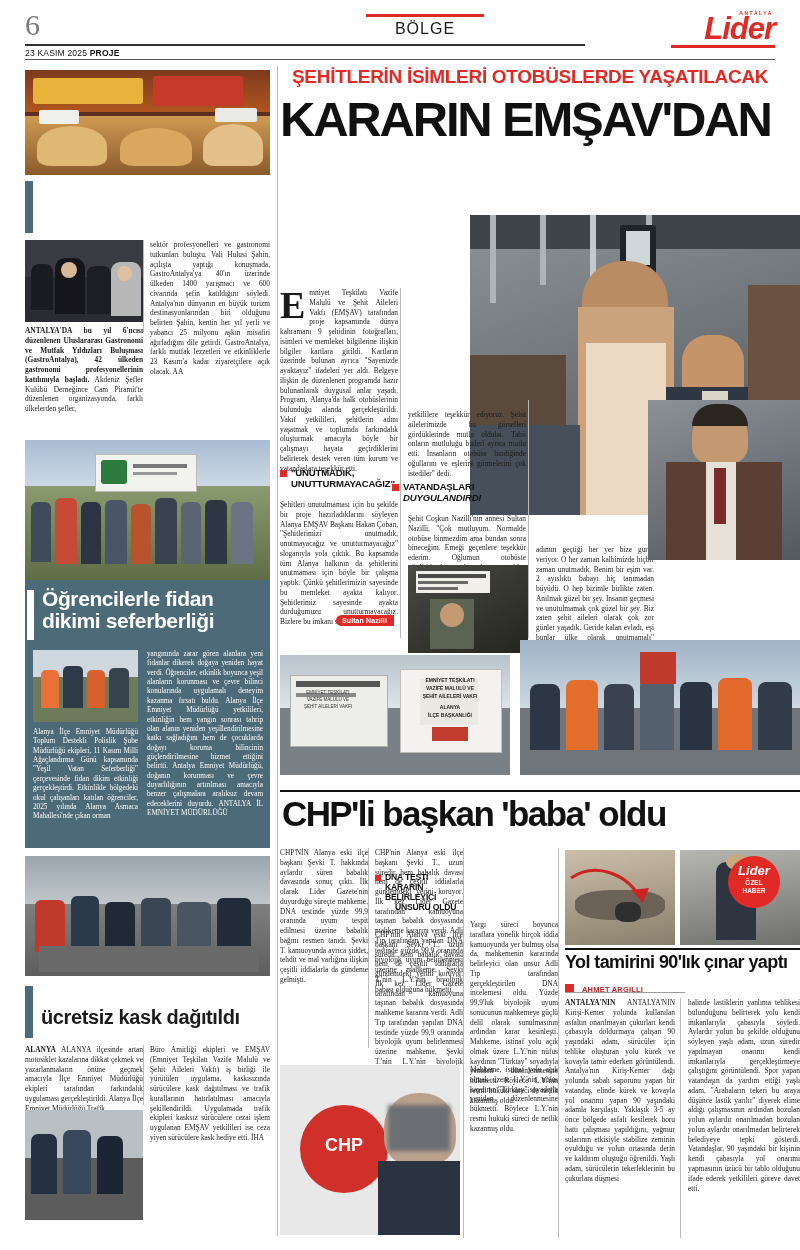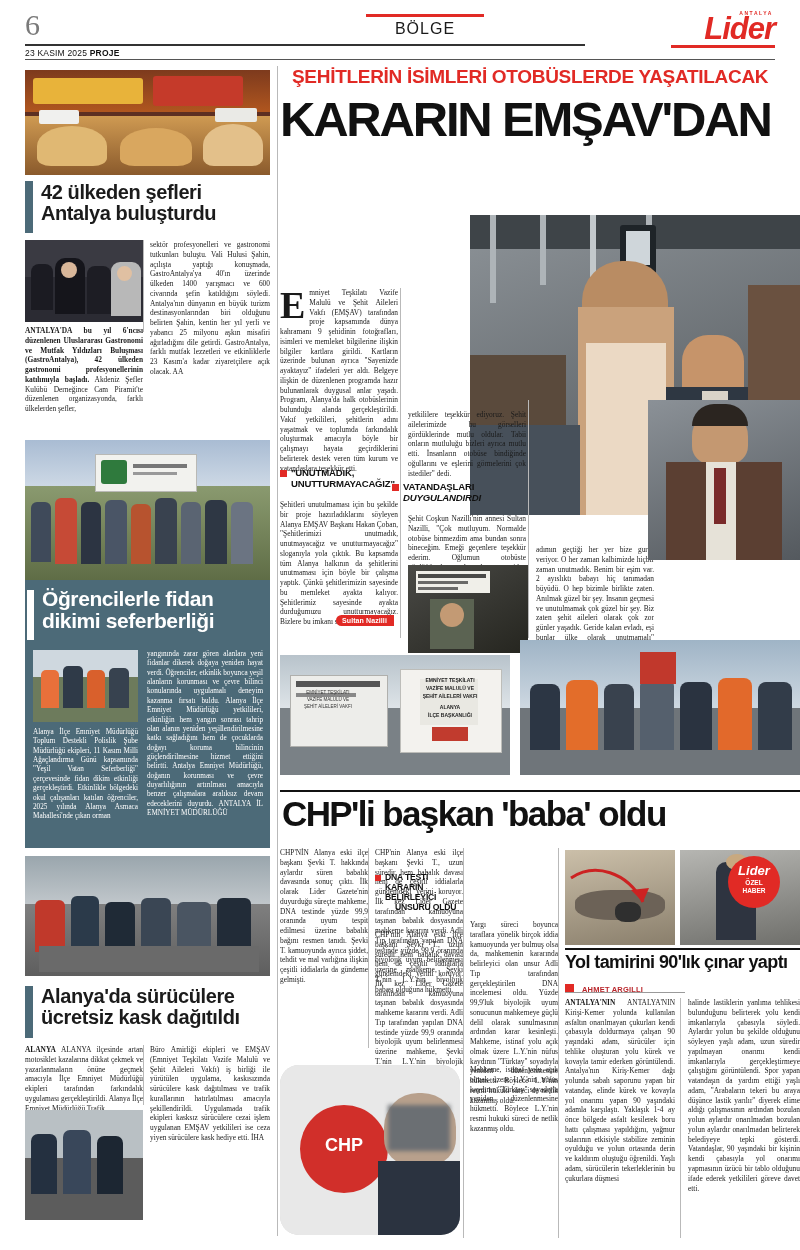--- a/index.html
+++ b/index.html
@@ -113,10 +113,6 @@
   </div>
 
   <div class="kicker-bar" style="left:25px;top:181px;width:8px;height:52px;"></div>
-  <div class="lhead" style="position:absolute;left:41px;top:182px;width:232px;font-size:20px;">
-    <span>42 ülkeden şefleri</span><br>
-    <span>Antalya buluşturdu</span>
-  </div>
 
   <div class="ph" style="left:25px;top:240px;width:118px;height:82px;background:#2b2b33;">
     <div style="position:absolute;left:0;top:0;width:100%;height:45%;background:#3a3a42;"></div>

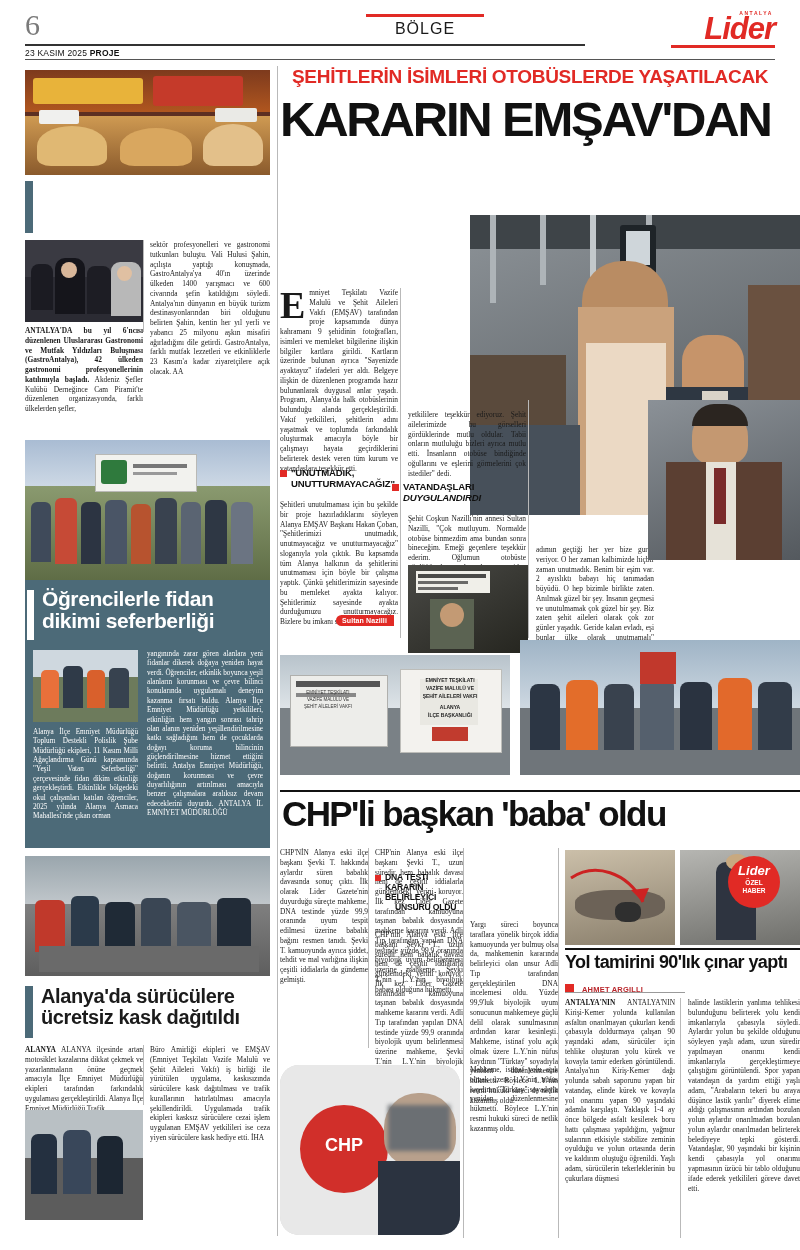--- a/index.html
+++ b/index.html
@@ -186,7 +186,7 @@
 
   <div class="kicker-bar" style="left:25px;top:986px;width:8px;height:52px;"></div>
   <div class="lhead" style="position:absolute;left:41px;top:986px;width:236px;font-size:20px;">
-    <span>Alanya'da sürücülere</span><br>
+    <br>
     <span>ücretsiz kask dağıtıldı</span>
   </div>
 

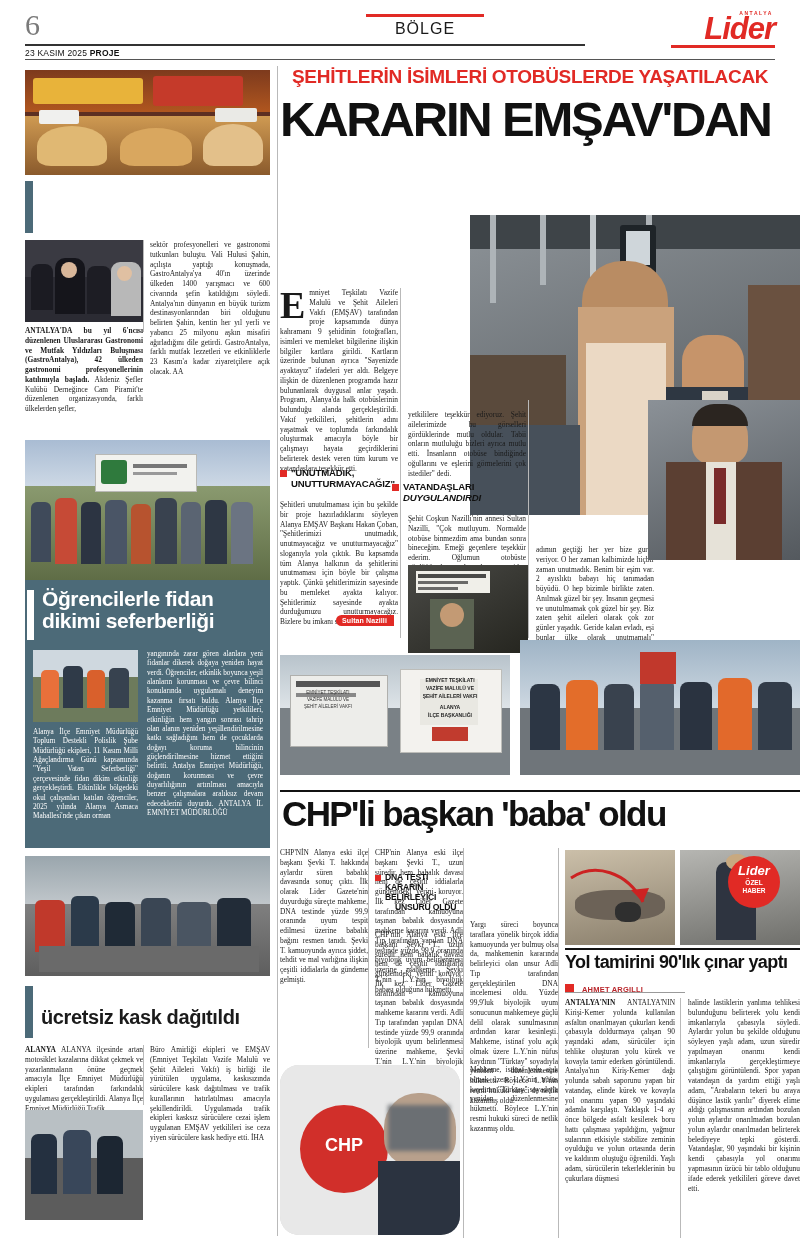--- a/index.html
+++ b/index.html
@@ -394,7 +394,7 @@
     <span style="font-weight:700;">ANTALYA'NIN</span>
     <span>ANTALYA'NIN Kirişi-Kemer yolunda kullanılan asfaltın onarılmayan çukurları kendi çabasıyla doldurmaya çalışan 90 yaşındaki adam, sürücüler için tehlike oluşturan yolu kürek ve kovayla tamir ederken görüntülendi.</span>
     <span>Antalya'nın Kiriş-Kemer dağı yolunda sabah saporunu yapan bir vatandaş, elinde kürek ve kovayla yol onarımı yapan 90 yaşındaki adamla karşılaştı.</span>
-    <span>Yaklaşık 1-4 ay önce bölgede asfalt kesilerek boru hattı çalışması yapıldığını, yağmur sularının etkisiyle stabilize zeminin oyulduğu ve yolun ortasında derin ve kaldırım oluştuğu öğrenildi. Yaşlı adam, sürücülerin tekerleklerinin bu çukurlara düşmesi</span>
+    <span>Yaklaşık 3-5 ay önce bölgede asfalt kesilerek boru hattı çalışması yapıldığını, yağmur sularının etkisiyle stabilize zeminin oyulduğu ve yolun ortasında derin ve kaldırım oluştuğu öğrenildi. Yaşlı adam, sürücülerin tekerleklerinin bu çukurlara düşmesi</span>
   </div>
   <div class="body-col" style="position:absolute;left:688px;top:998px;width:112px;">
     <span>halinde lastiklerin yanlıma tehlikesi bulunduğunu belirterek yolu kendi imkanlarıyla çabasıyla söyledi.</span>

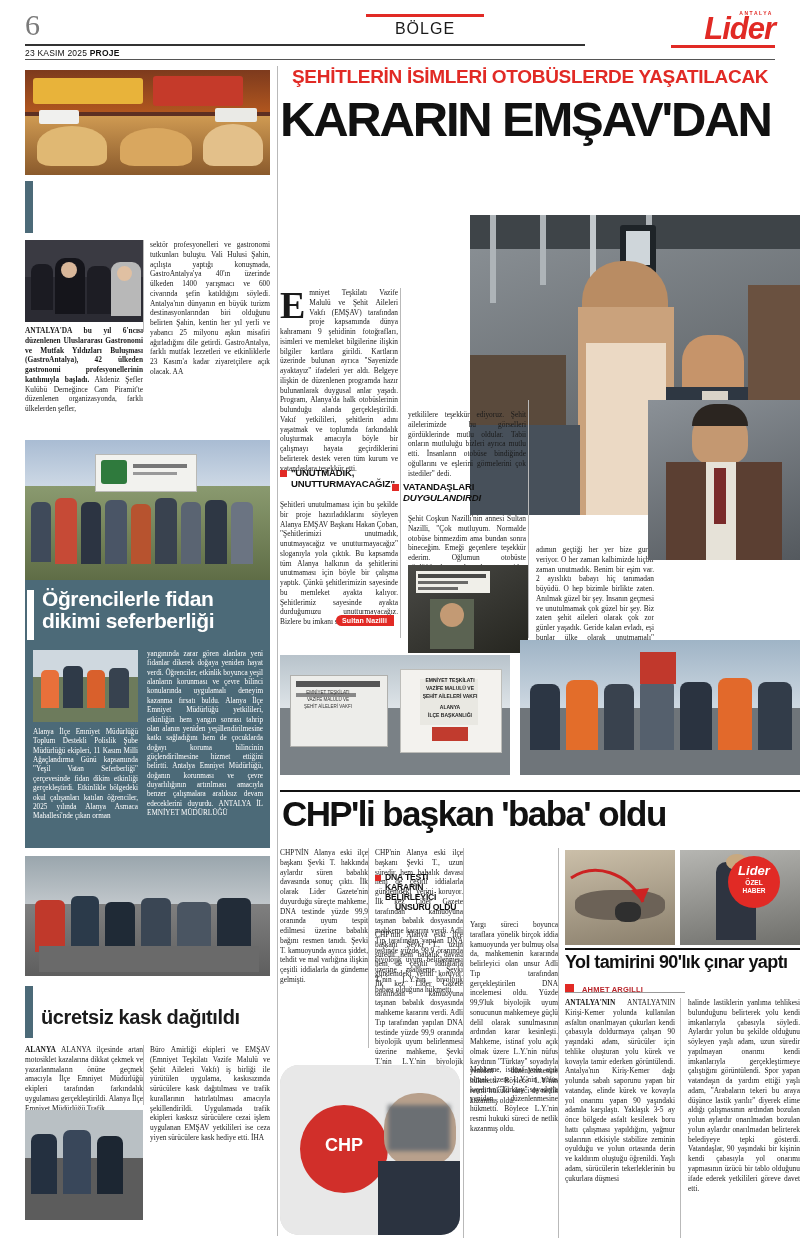--- a/index.html
+++ b/index.html
@@ -348,7 +348,7 @@
     <span>Mahkeme, istinaf yolu açık olmak üzere L.Y.'nin nüfus kaydının "Türktay" soyadıyla yeniden düzenlenmesine hükmetti. Böylece L.Y.'nin resmi hukuki süreci de netlik kazanmış oldu.</span>
   </div>
 
-  <div class="ph" style="left:280px;top:1065px;width:180px;height:170px;background:#d8d8d8;border-radius:19px;">
+  <div class="ph" style="left:280px;top:1065px;width:180px;height:170px;background:#d8d8d8;">
     <div style="position:absolute;left:0;top:0;width:100%;height:100%;background:#e8e8e8;"></div>
     <div style="position:absolute;left:20px;top:40px;width:88px;height:88px;border-radius:50%;background:#d12f2a;"></div>
     <div style="position:absolute;left:34px;top:70px;width:60px;height:26px;color:#fff;font-family:'Liberation Sans',sans-serif;font-weight:700;font-size:18px;text-align:center;">CHP</div>

